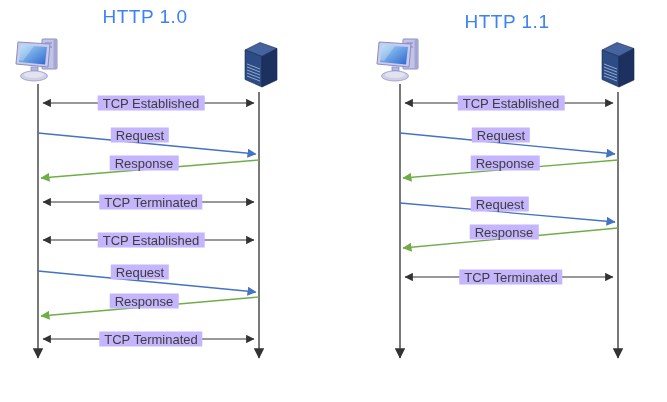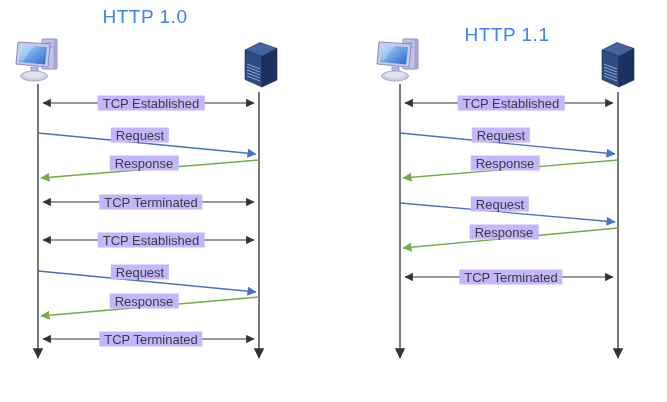--- a/index.html
+++ b/index.html
@@ -56,7 +56,7 @@
 <div class="canvas">
 
   <div class="panel-title" style="left:145px;top:17px">HTTP 1.0</div>
-  <div class="panel-title" style="left:507px;top:35px">HTTP 1.1</div>
+  <div class="panel-title" style="left:507px;top:22px">HTTP 1.1</div>
 
   <svg class="icon" style="left:15px;top:36px" width="50" height="46">
       <use href="#icon-client"></use>

